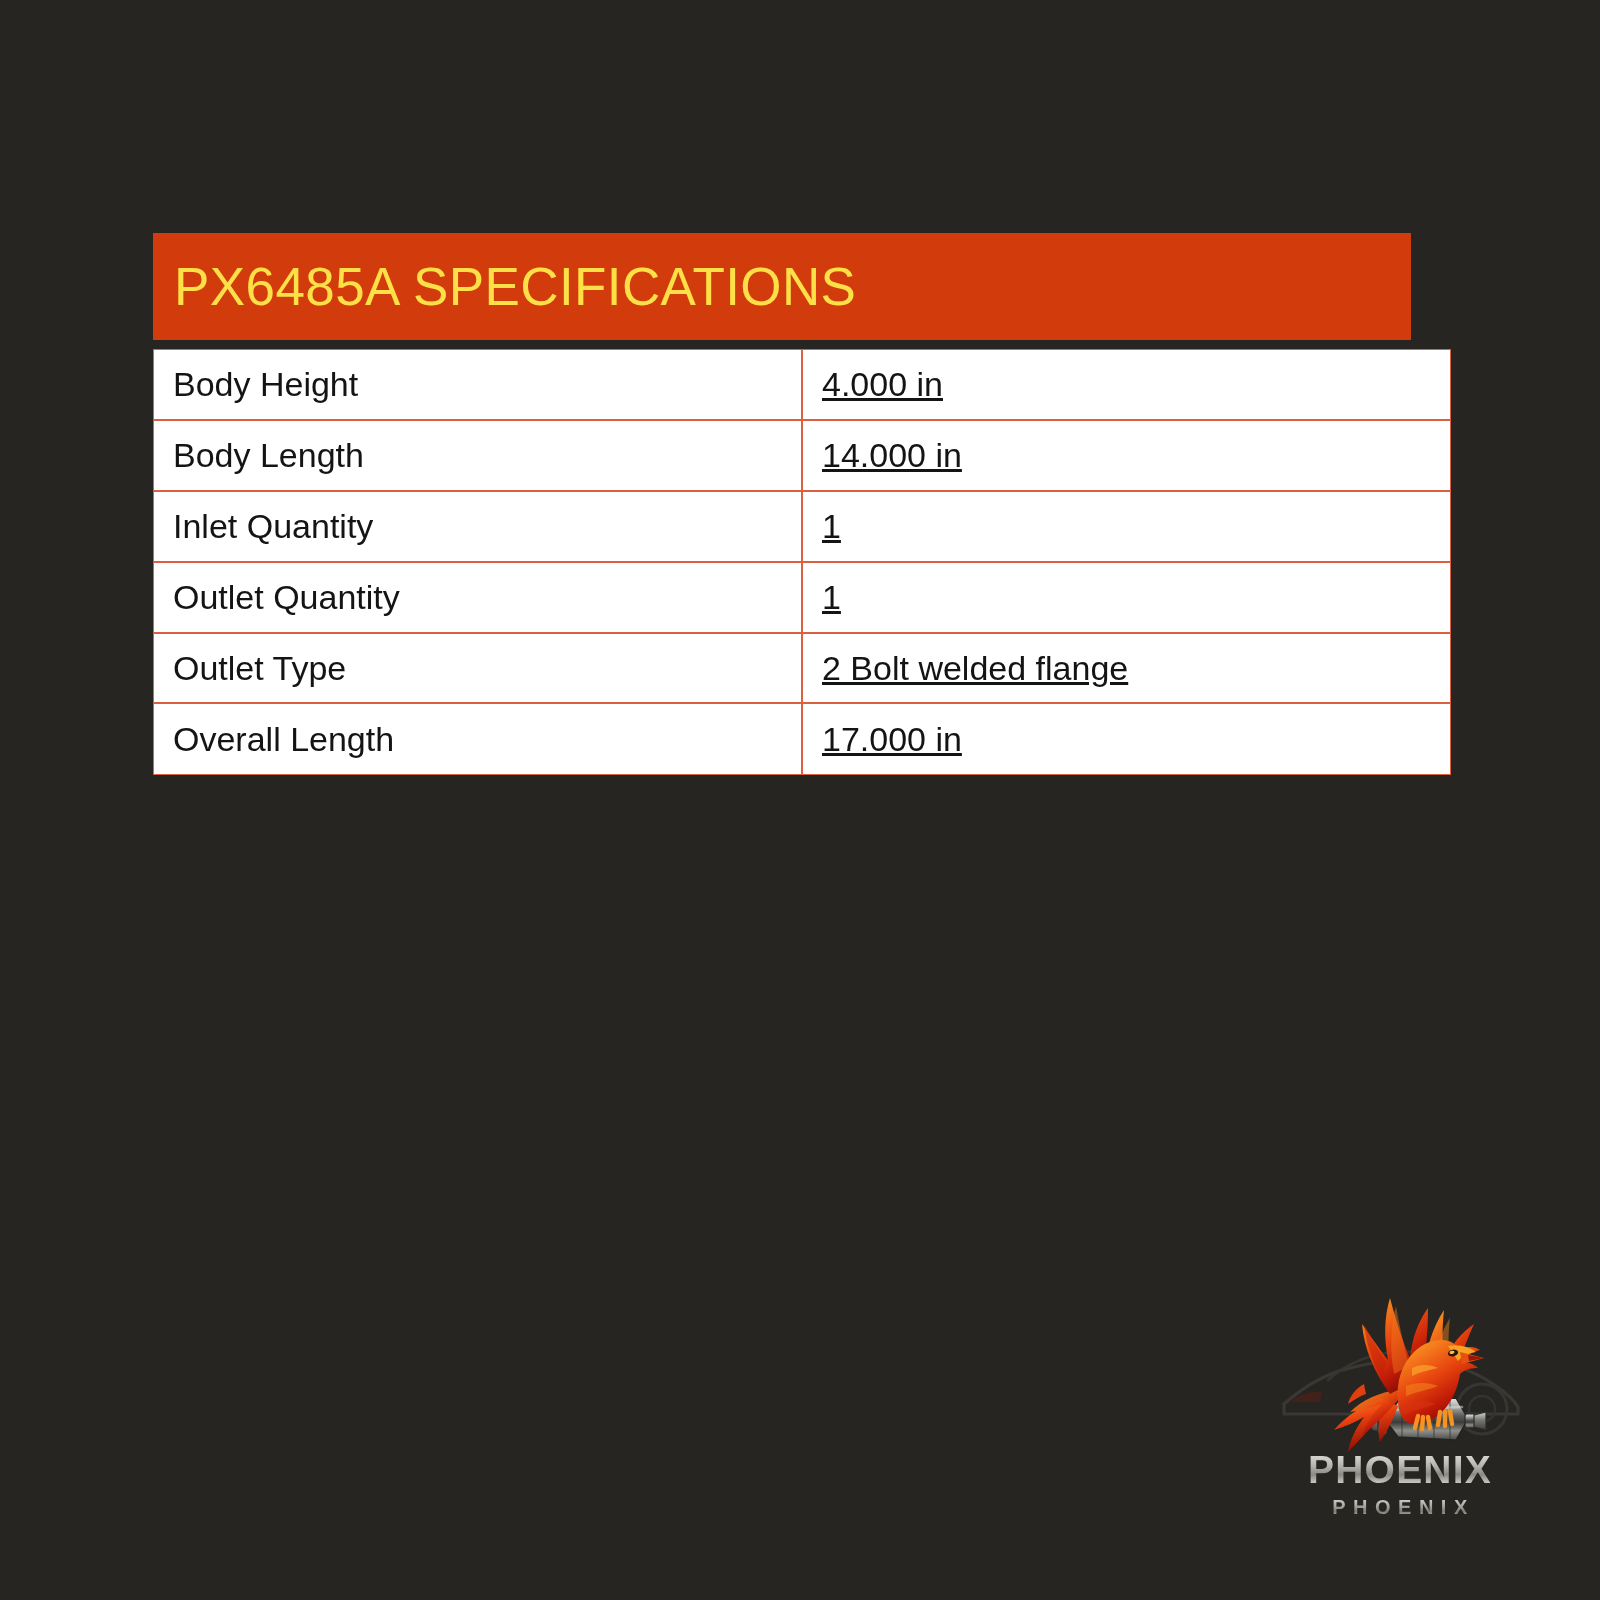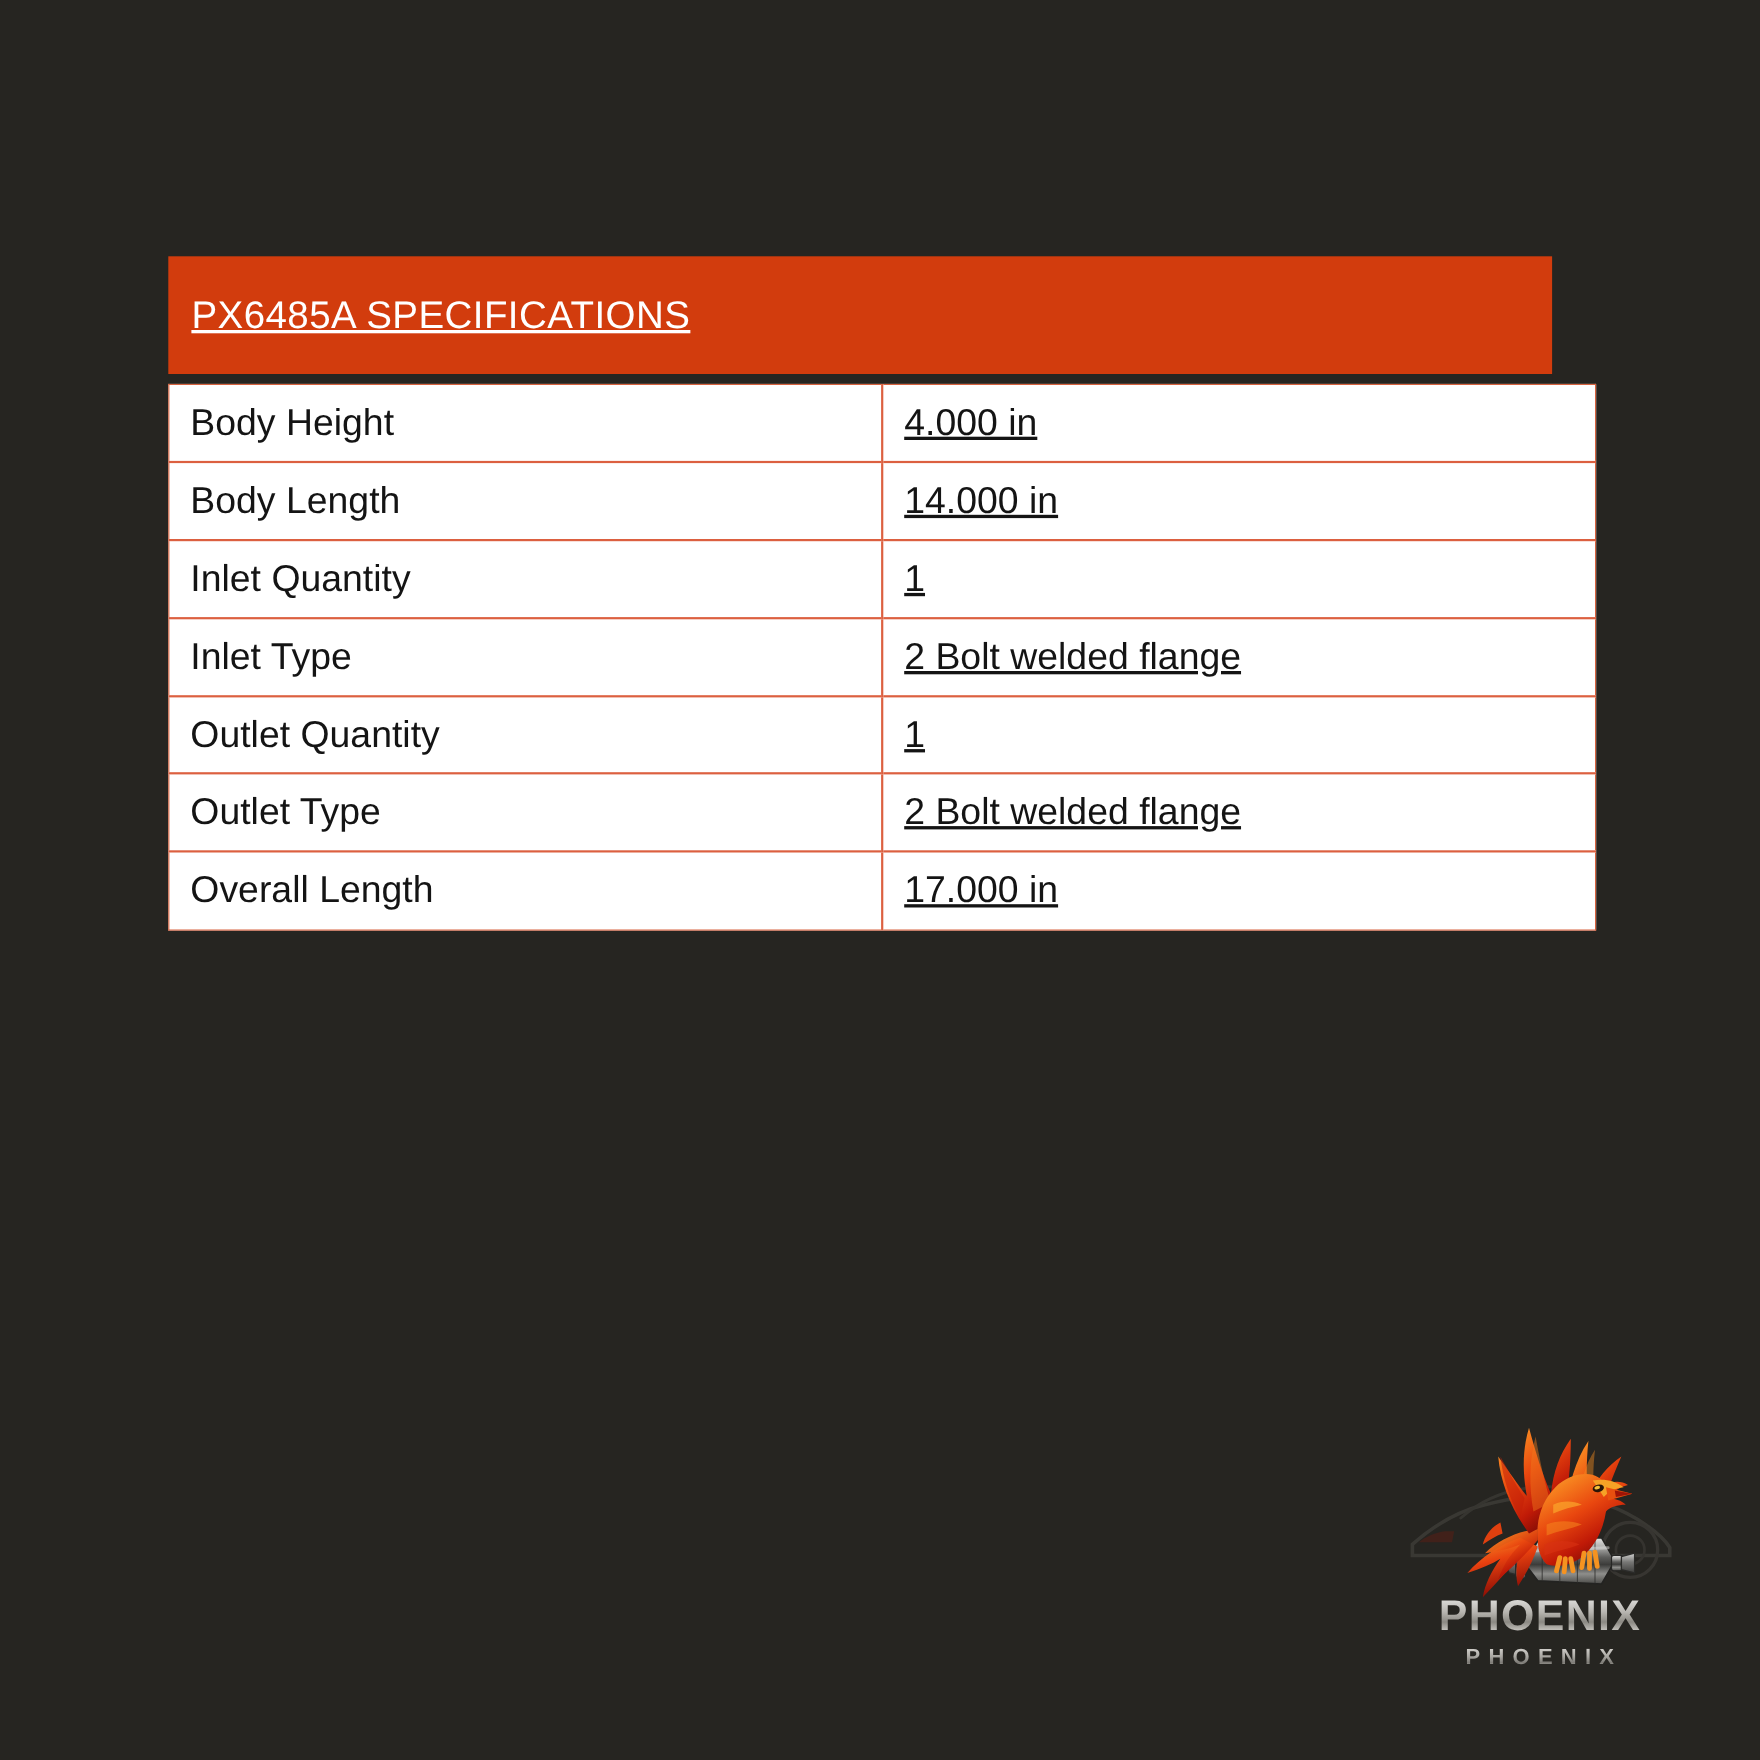--- a/index.html
+++ b/index.html
@@ -32,13 +32,12 @@
     box-sizing: border-box;
   }
   .spec-header-title {
-    color: #ffffff;
-    font-size: 35px;
+    color: #fde047;
+    font-size: 53px;
     font-weight: 400;
     letter-spacing: 0.4px;
     line-height: 1;
     white-space: nowrap;
-    text-decoration: underline;
   }
 
   .spec-gap {

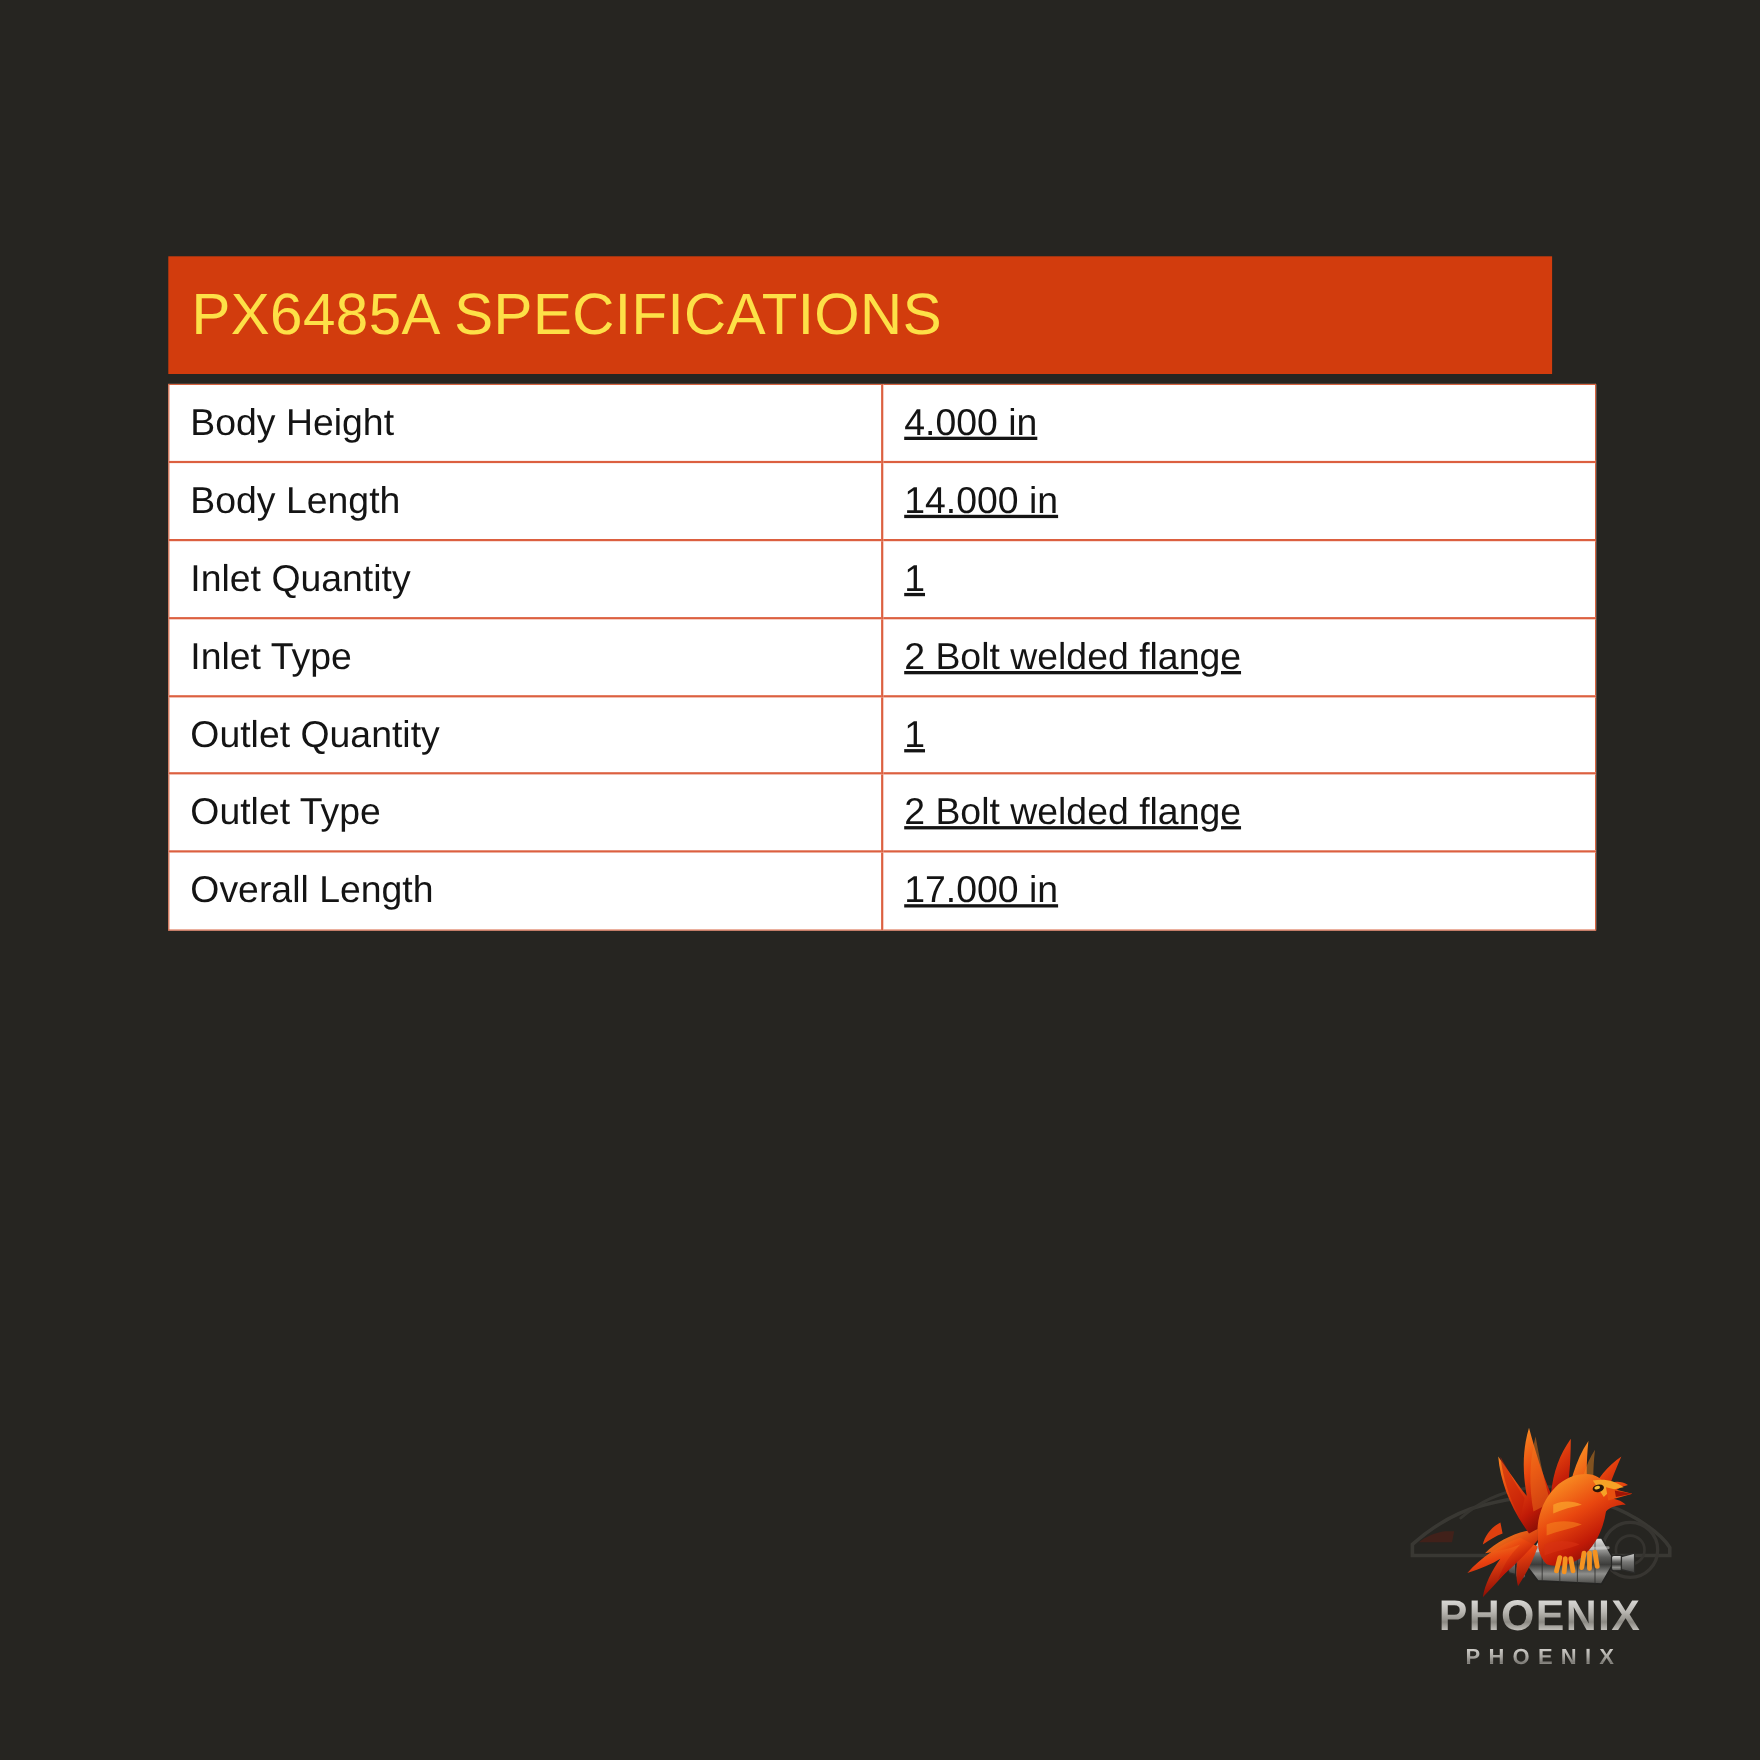--- a/index.html
+++ b/index.html
@@ -151,10 +151,6 @@
         <td class="cell-value">1</td>
       </tr>
       <tr>
-        <td class="cell-label">Inlet Type</td>
-        <td class="cell-value">2 Bolt welded flange</td>
-      </tr>
-      <tr>
         <td class="cell-label">Outlet Quantity</td>
         <td class="cell-value">1</td>
       </tr>

